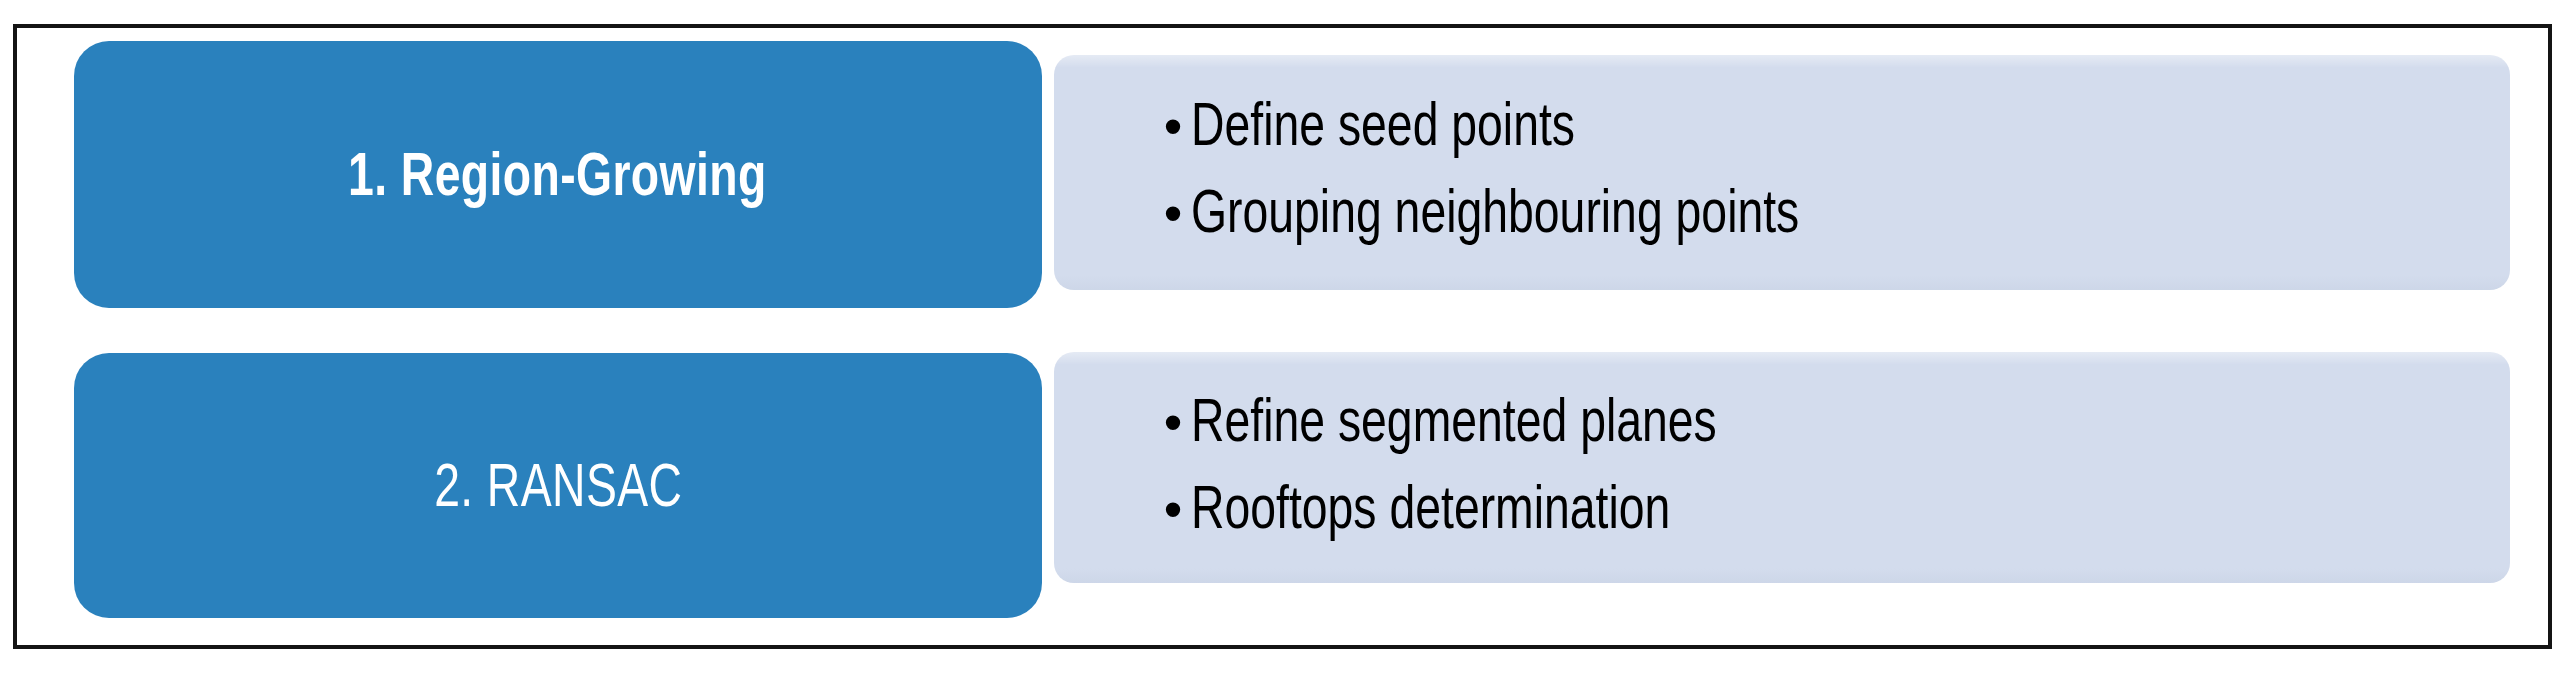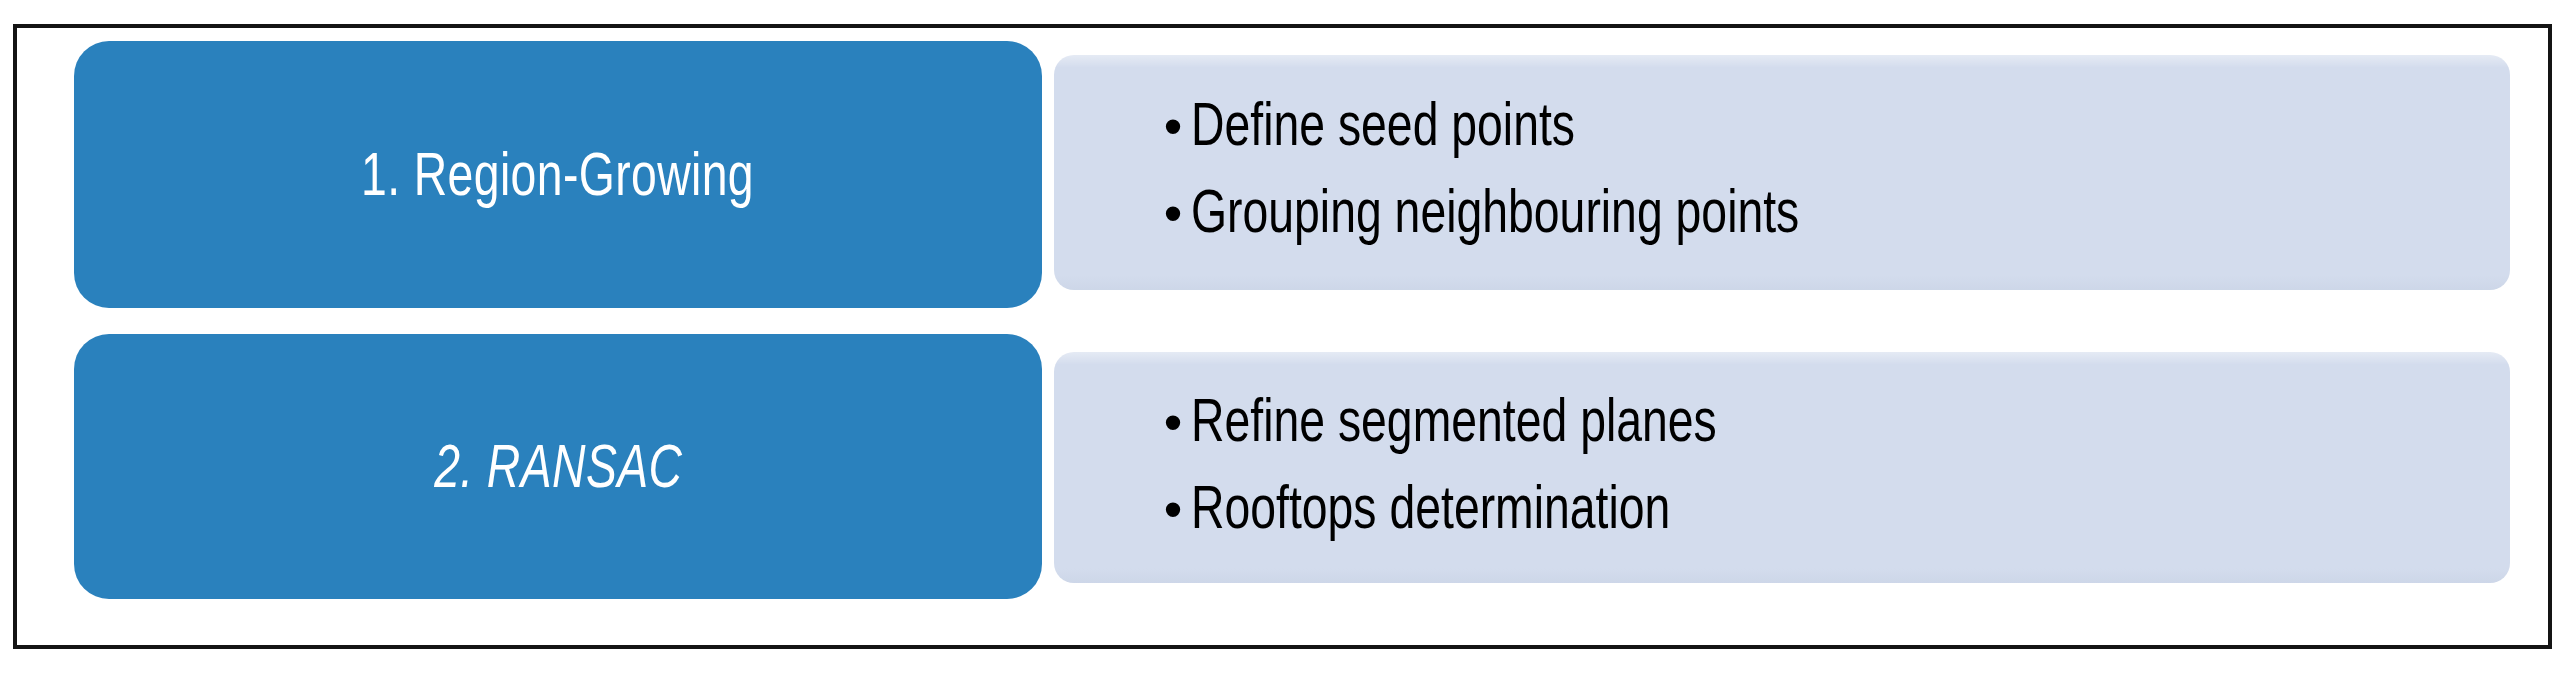--- a/index.html
+++ b/index.html
@@ -57,7 +57,7 @@
     justify-content: center;
     box-sizing: border-box;
   }
-  .row-1 .step-box { top: 12.8px;  height: 267px; }
+  .row-1 .step-box { top: 12.8px;  height: 267px; font-weight: bold; }
   .row-2 .step-box { top: 9px;  height: 265px; font-style: italic; }
 
   .step-label {

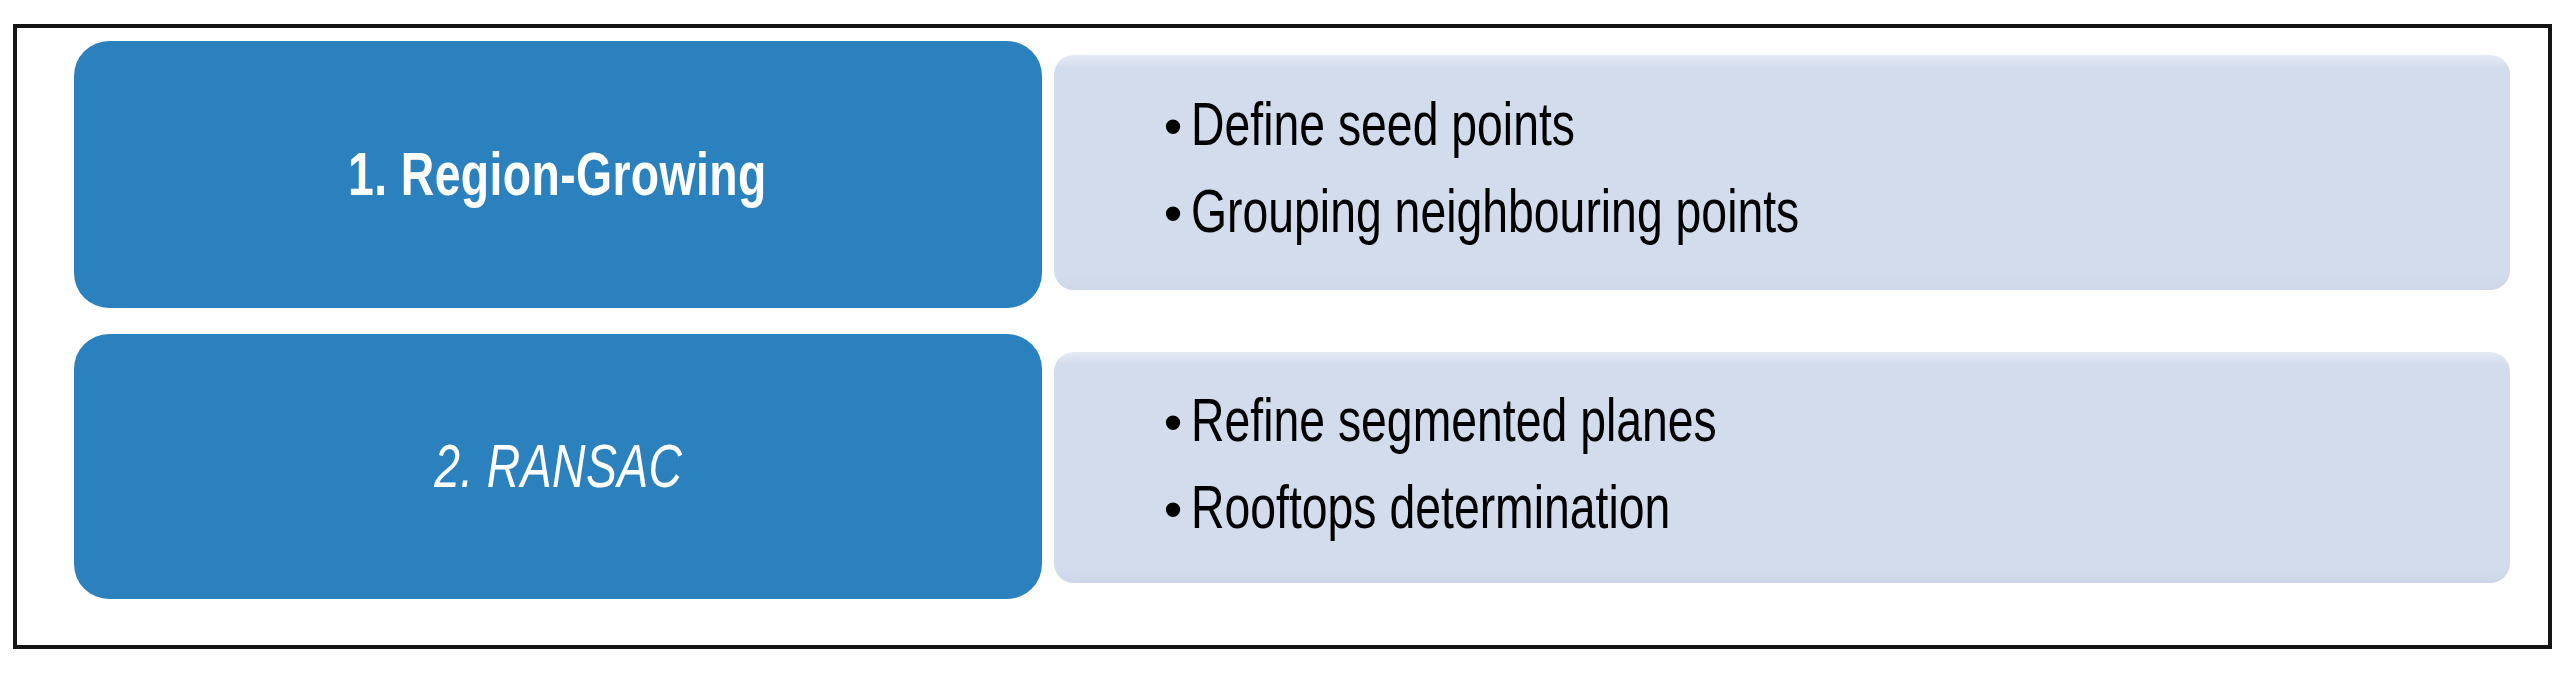--- a/index.html
+++ b/index.html
@@ -58,7 +58,7 @@
     box-sizing: border-box;
   }
   .row-1 .step-box { top: 12.8px;  height: 267px; font-weight: bold; }
-  .row-2 .step-box { top: 9px;  height: 265px; font-style: italic; }
+  .row-2 .step-box { top: 28px;  height: 265px; }
 
   .step-label {
     color: #ffffff;

